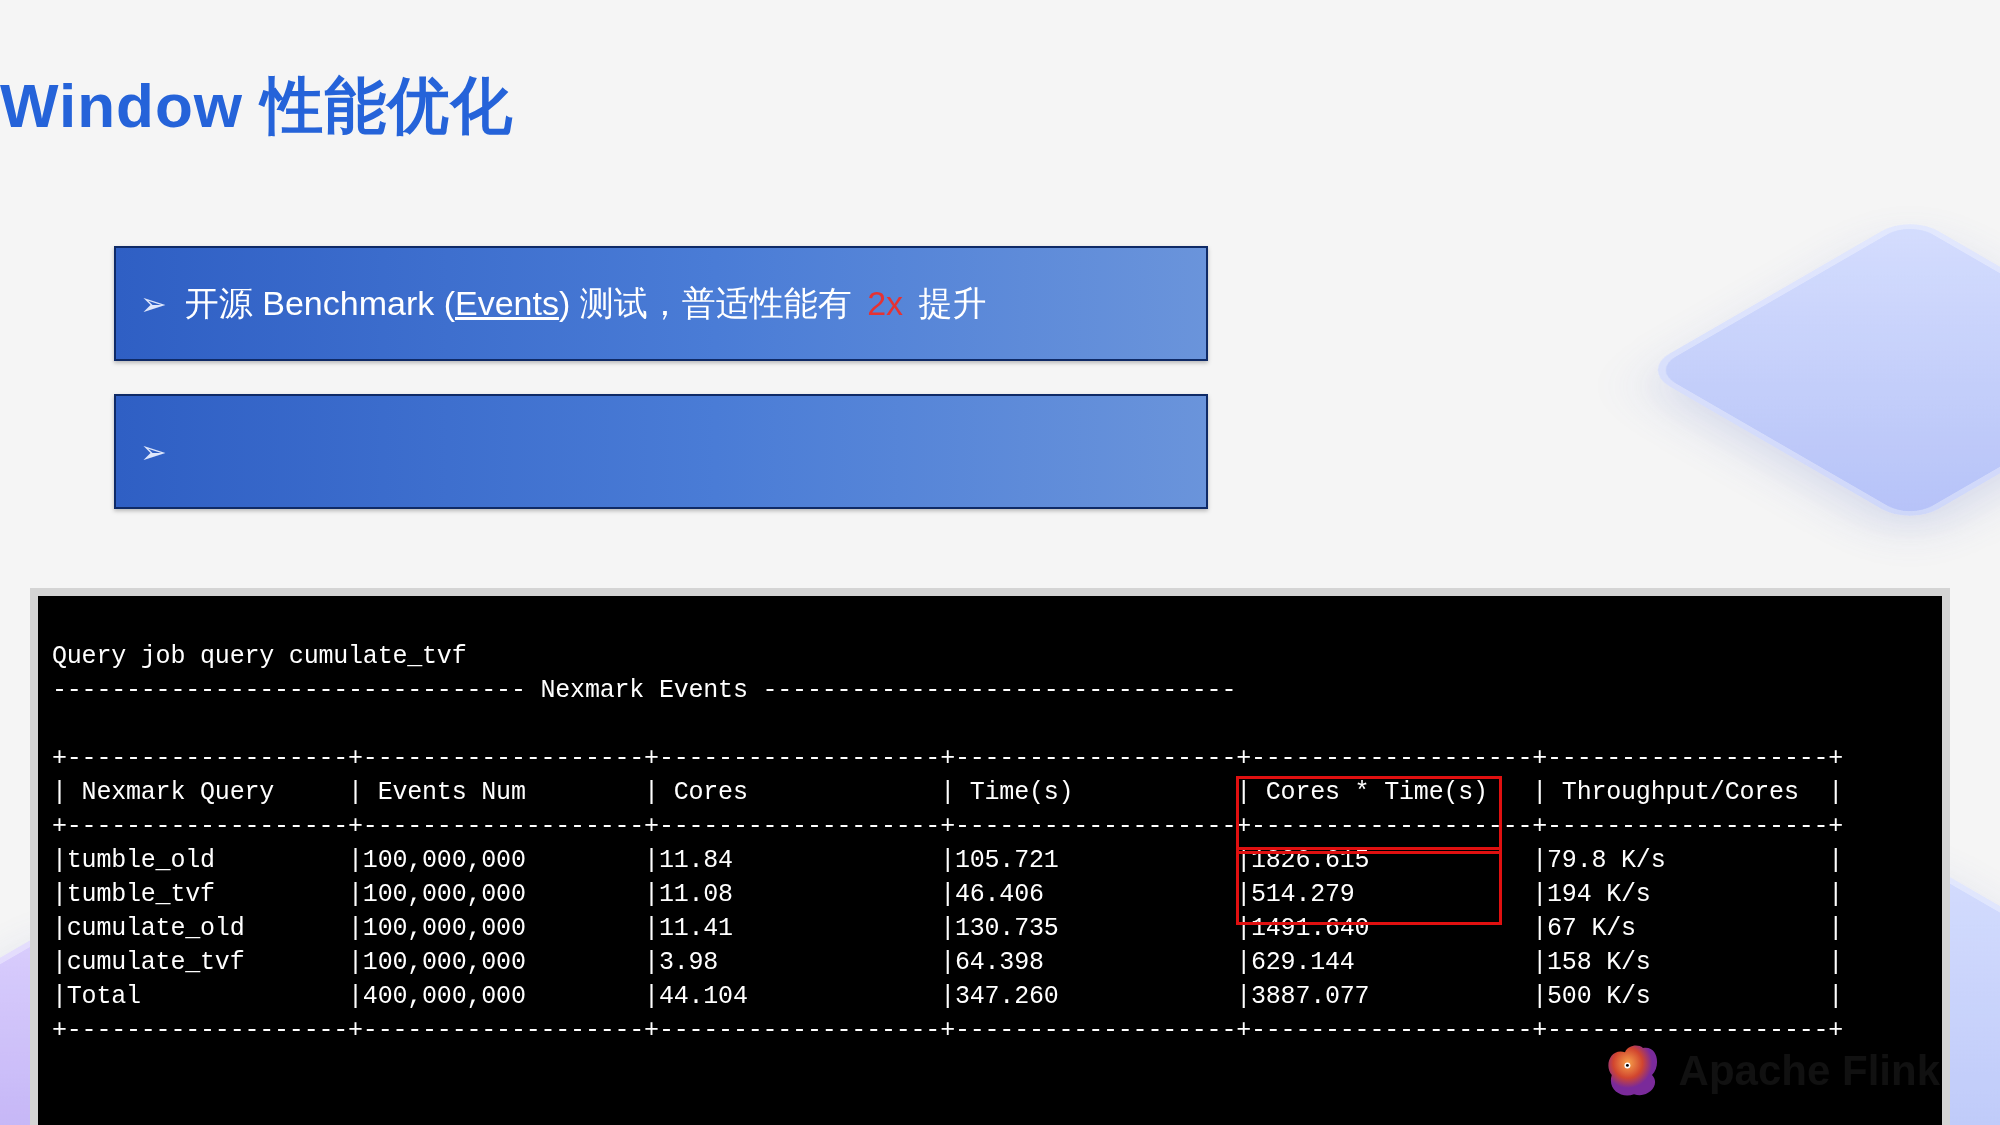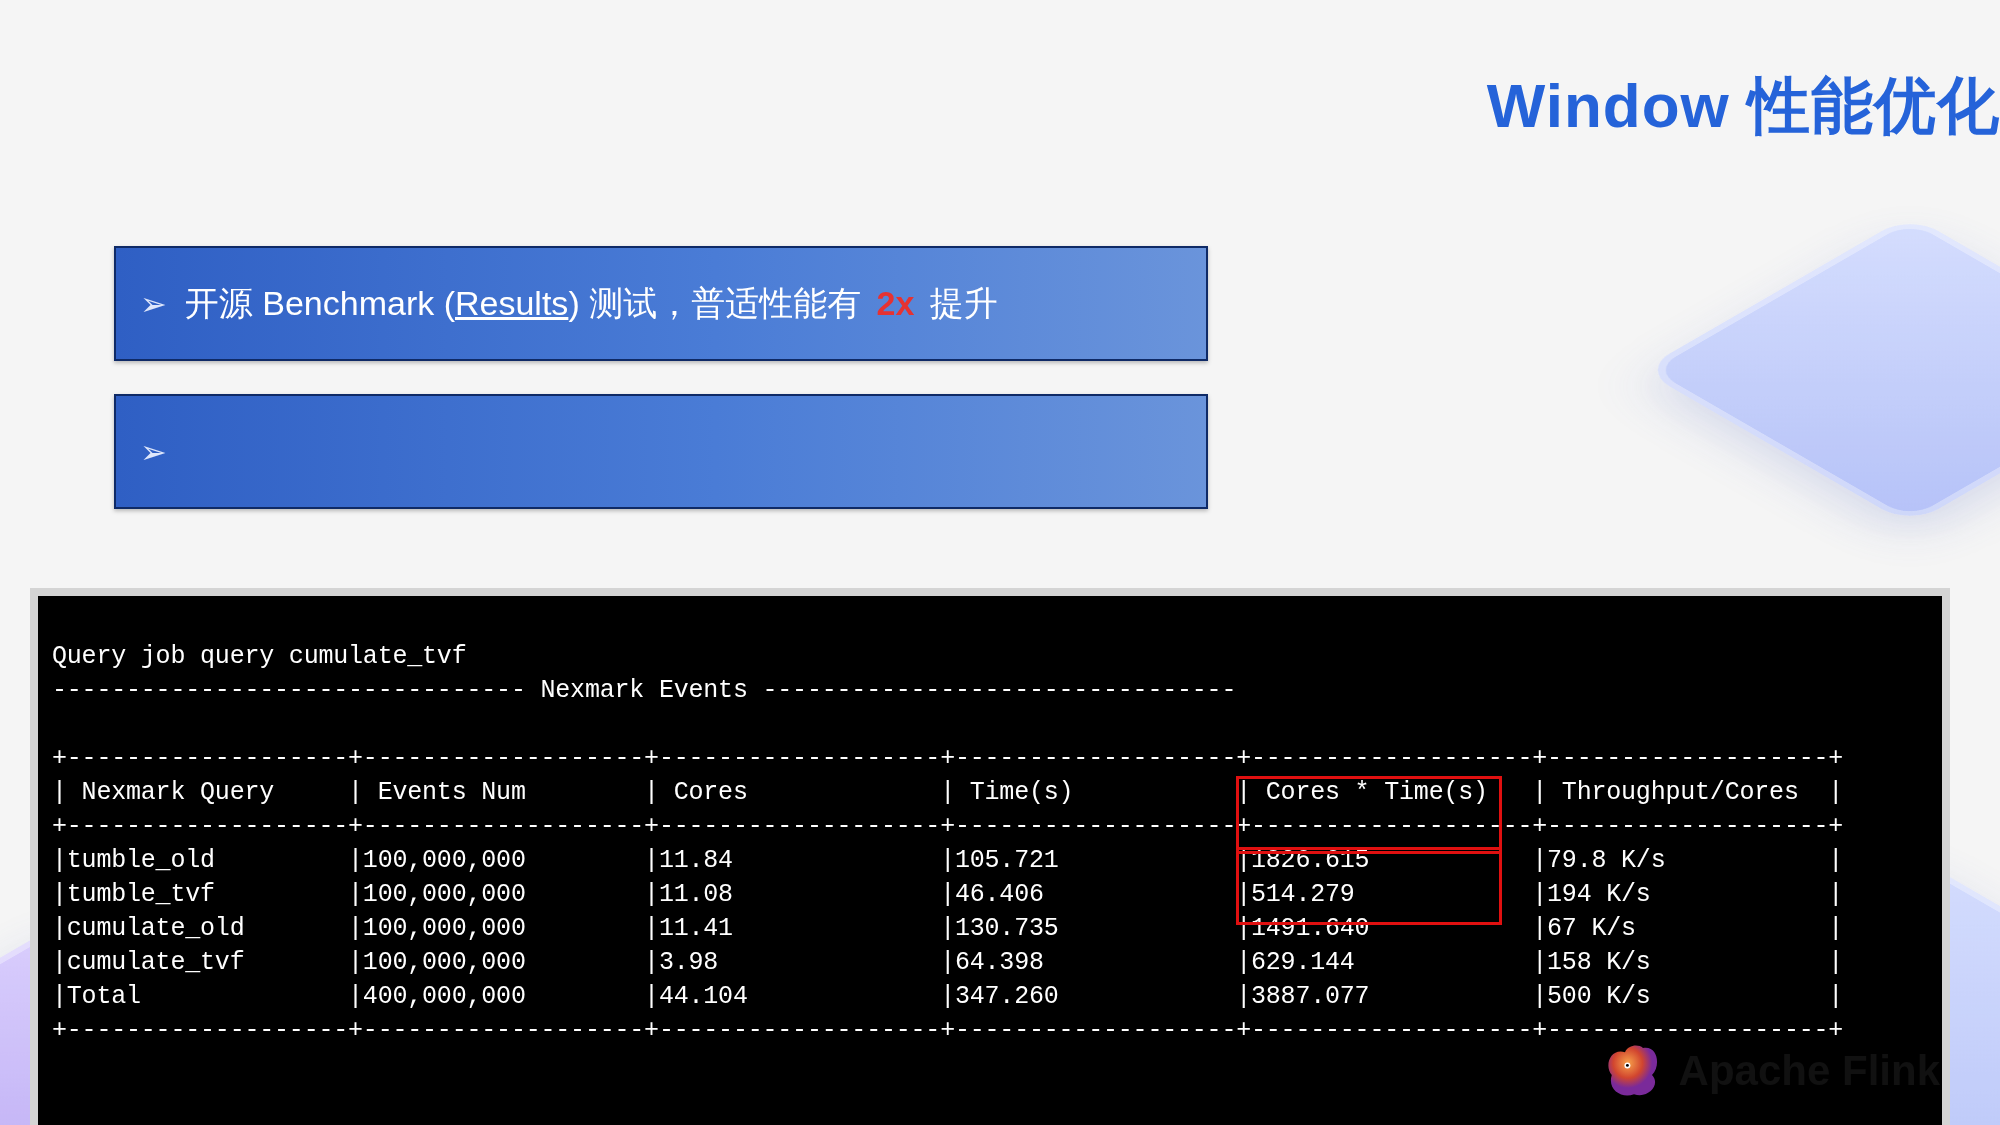--- a/index.html
+++ b/index.html
@@ -45,7 +45,7 @@
     position: absolute;
     top: 64px;
     left: 0; right: 0;
-    text-align: right;
+    text-align: left;
     font-size: 62px;
     font-weight: 800;
     color: #2563d9;

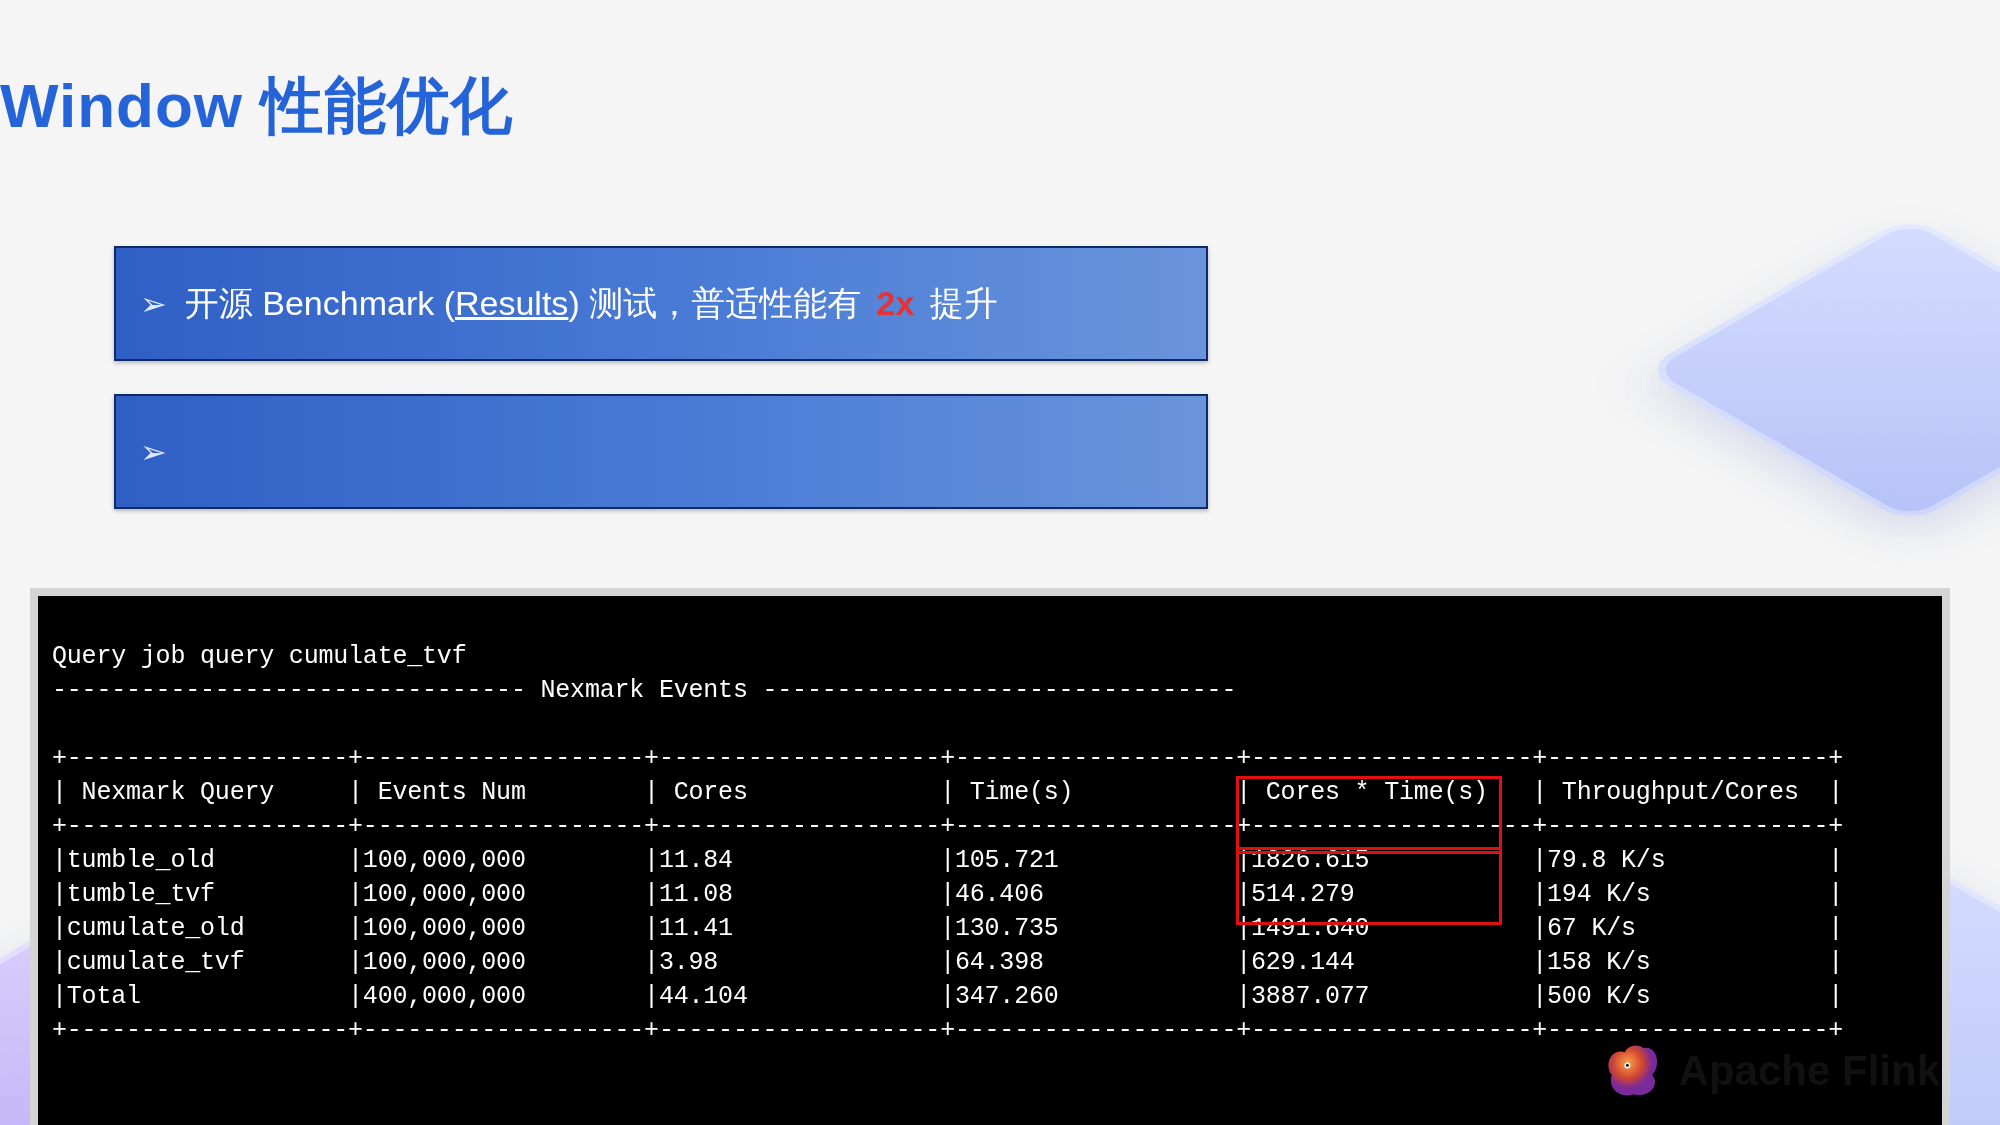--- a/index.html
+++ b/index.html
@@ -142,7 +142,7 @@
 <div class="card card1">
   <span class="arrow">➢</span>
   <span>
-    <span>开源 Benchmark (</span><span class="underline">Results</span><span>) 测试，普适性能有 </span><span class="red2x">2x</span><span> 提升</span>
+    <span>开源 Benchmark (</span><span class="underline">Events</span><span>) 测试，普适性能有 </span><span class="red2x">2x</span><span> 提升</span>
   </span>
 </div>
 

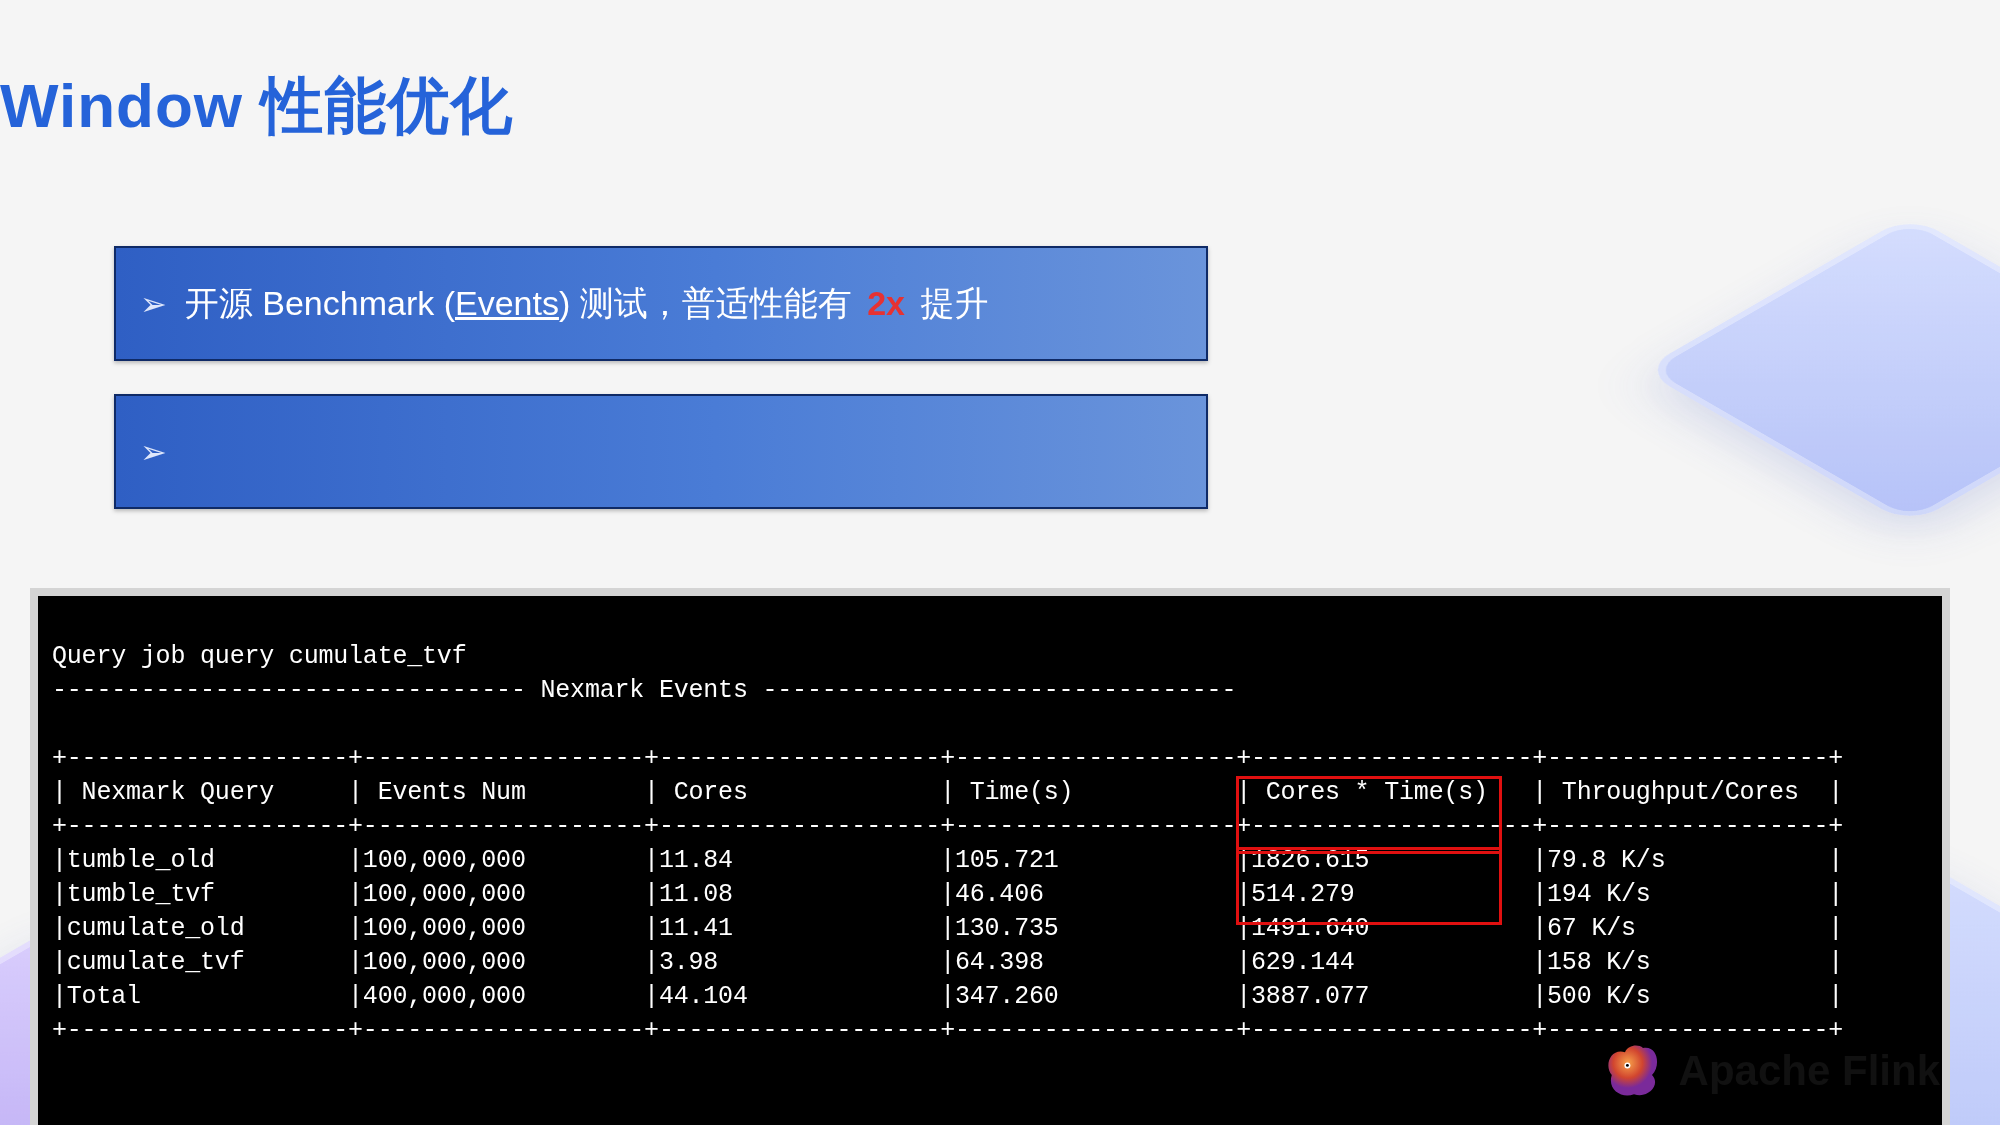--- a/index.html
+++ b/index.html
@@ -77,7 +77,7 @@
   }
 
   .underline { text-decoration: underline; }
-  .red2x { color: #e63232; font-weight: 700; margin: 0 6px; text-align: center; }
+  .red2x { color: #e63232; font-weight: 400; margin: 0 6px; text-align: center; }
 
   
   .terminal-wrap {

